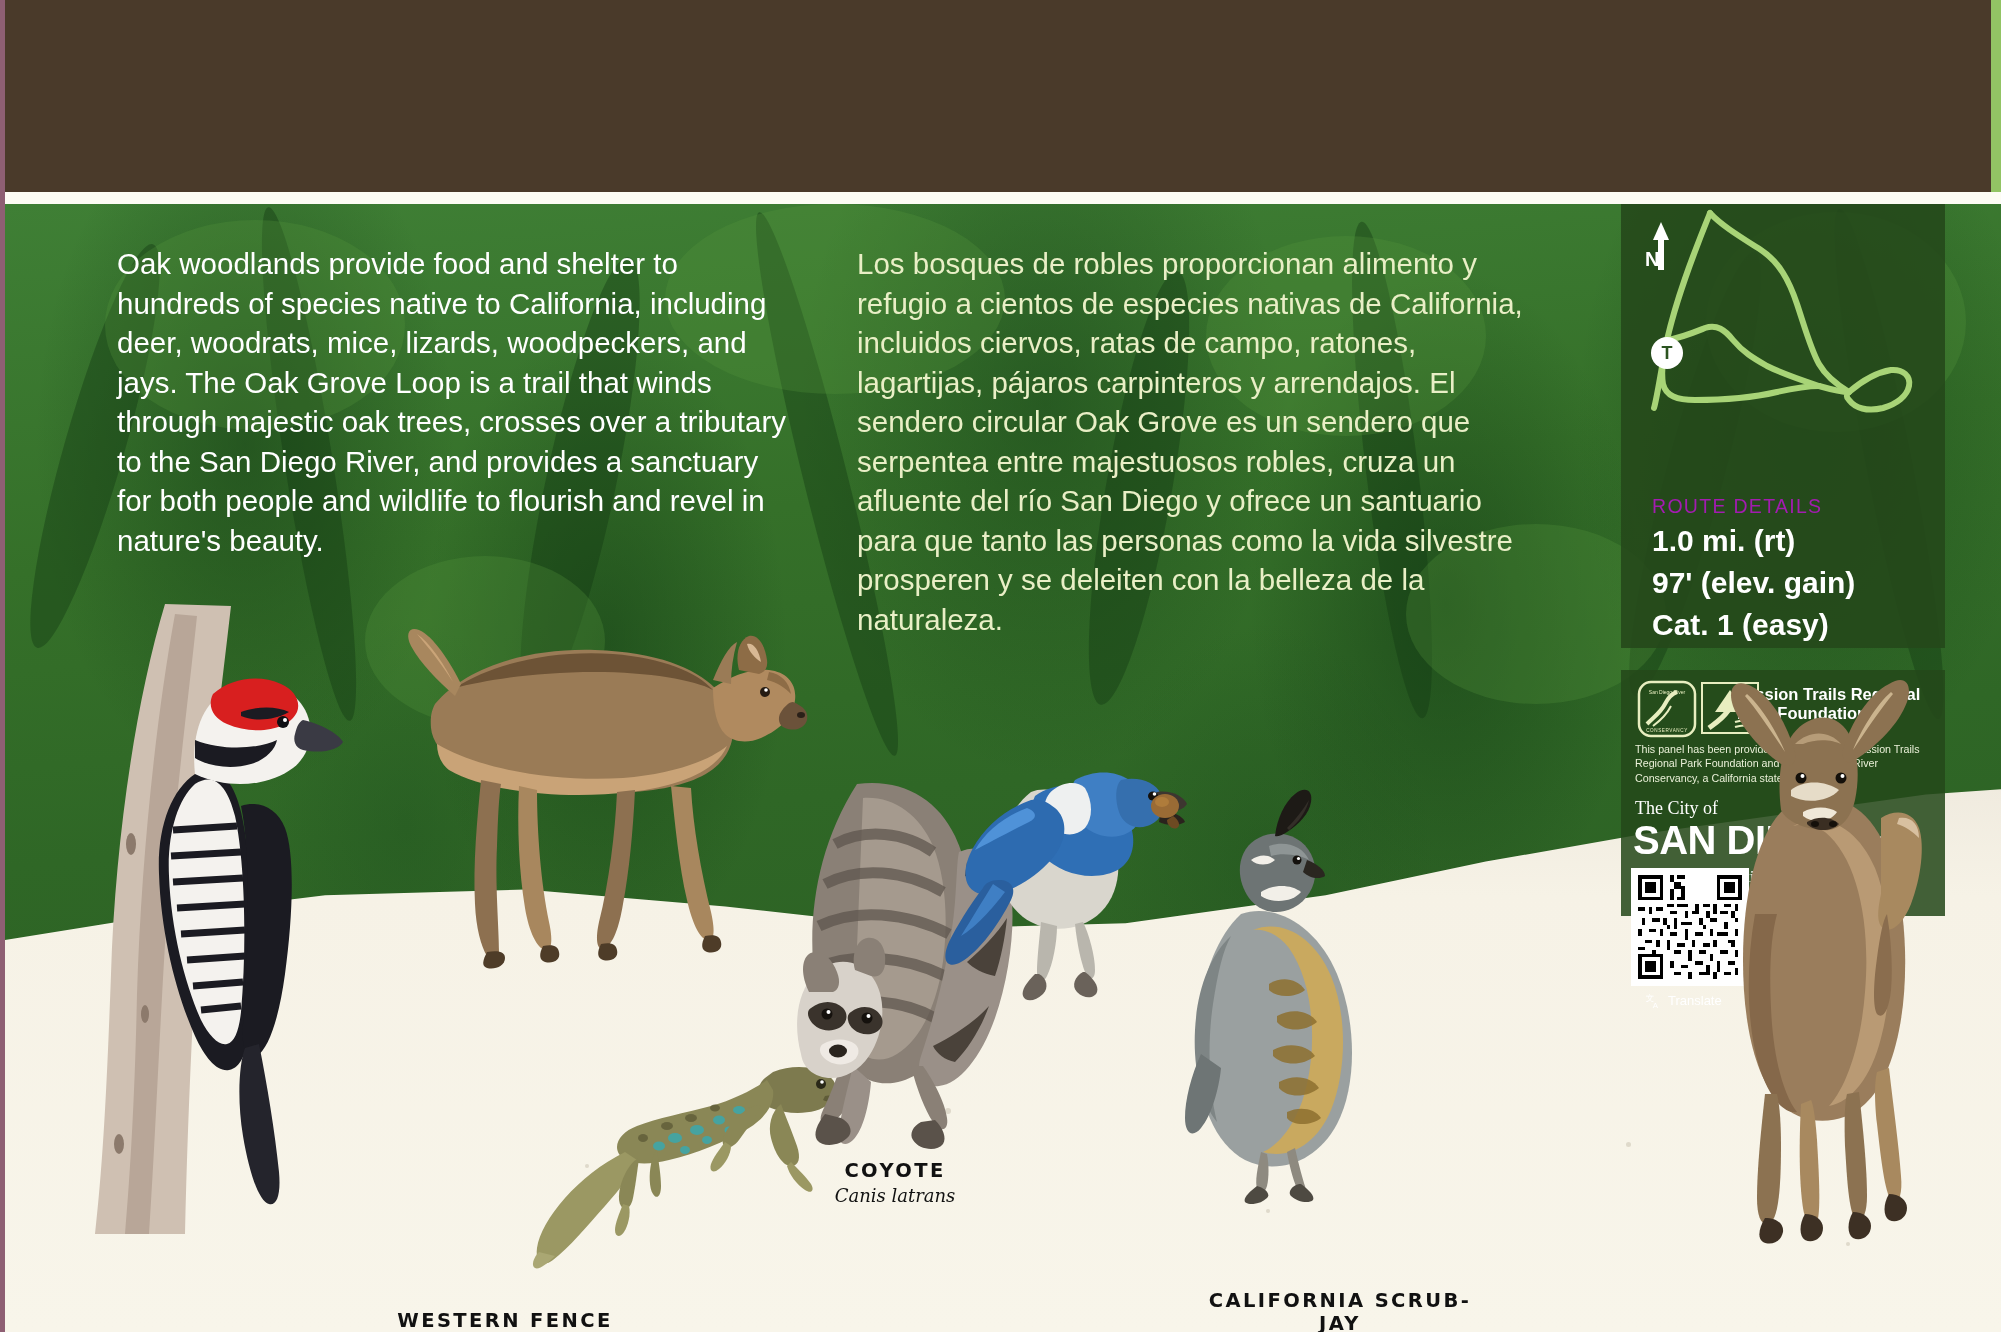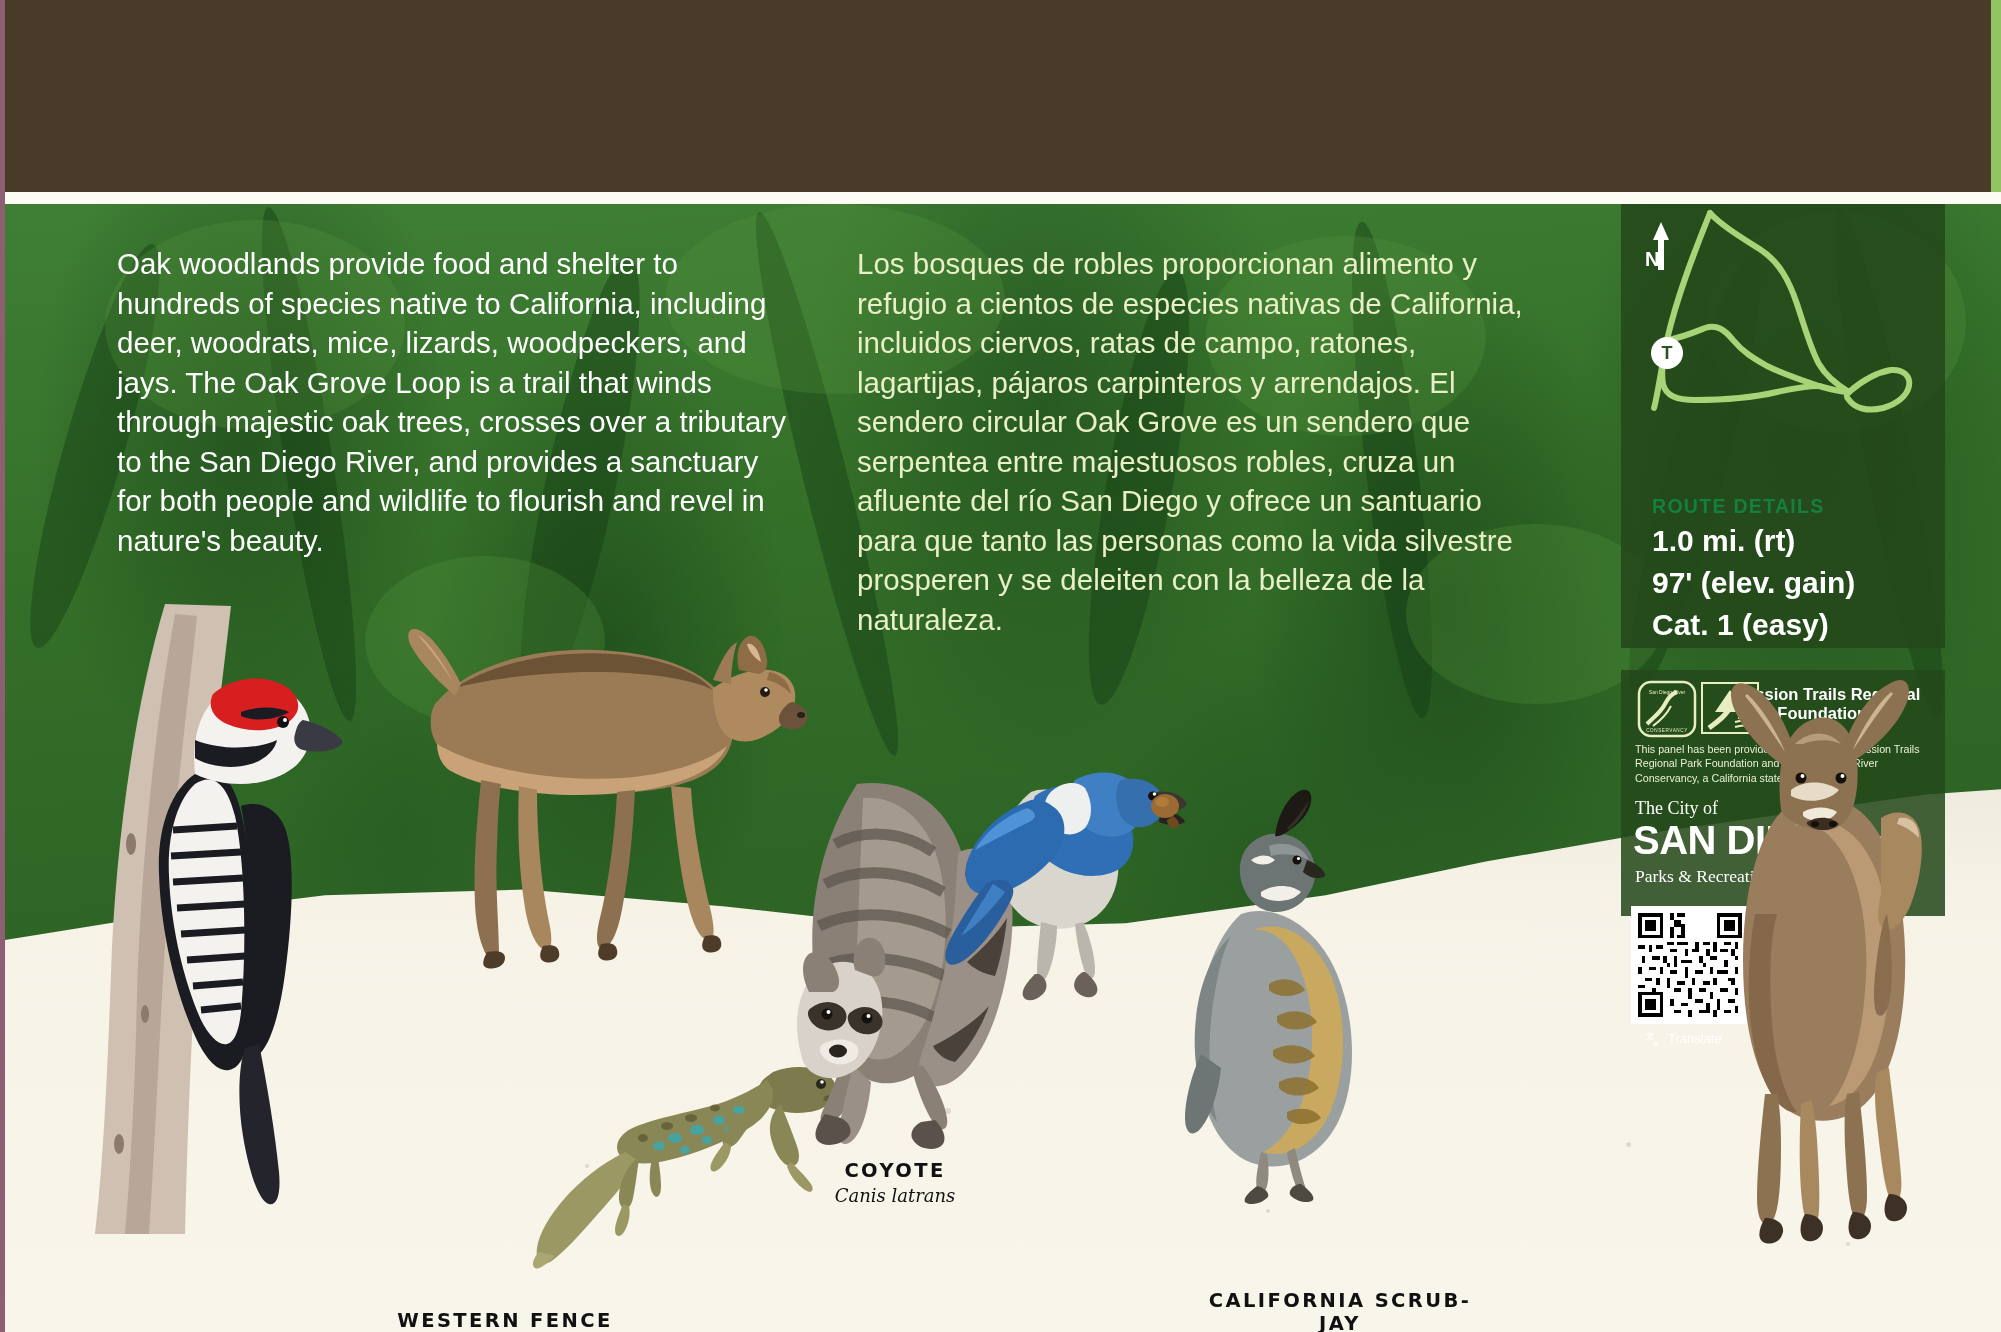--- a/index.html
+++ b/index.html
@@ -95,8 +95,8 @@
     display:flex;align-items:center;justify-content:center;
   }
   .route-details-label{
-    position:absolute;left:31px;top:295px;color:#15803d;
-    font-size:19.5px;font-weight:bold;letter-spacing:1.3px;
+    position:absolute;left:31px;top:295px;color:#a21caf;
+    font-size:19.5px;font-weight:normal;letter-spacing:1.3px;
   }
   .route-line{
     position:absolute;left:31px;color:#ffffff;font-size:30px;font-weight:bold;

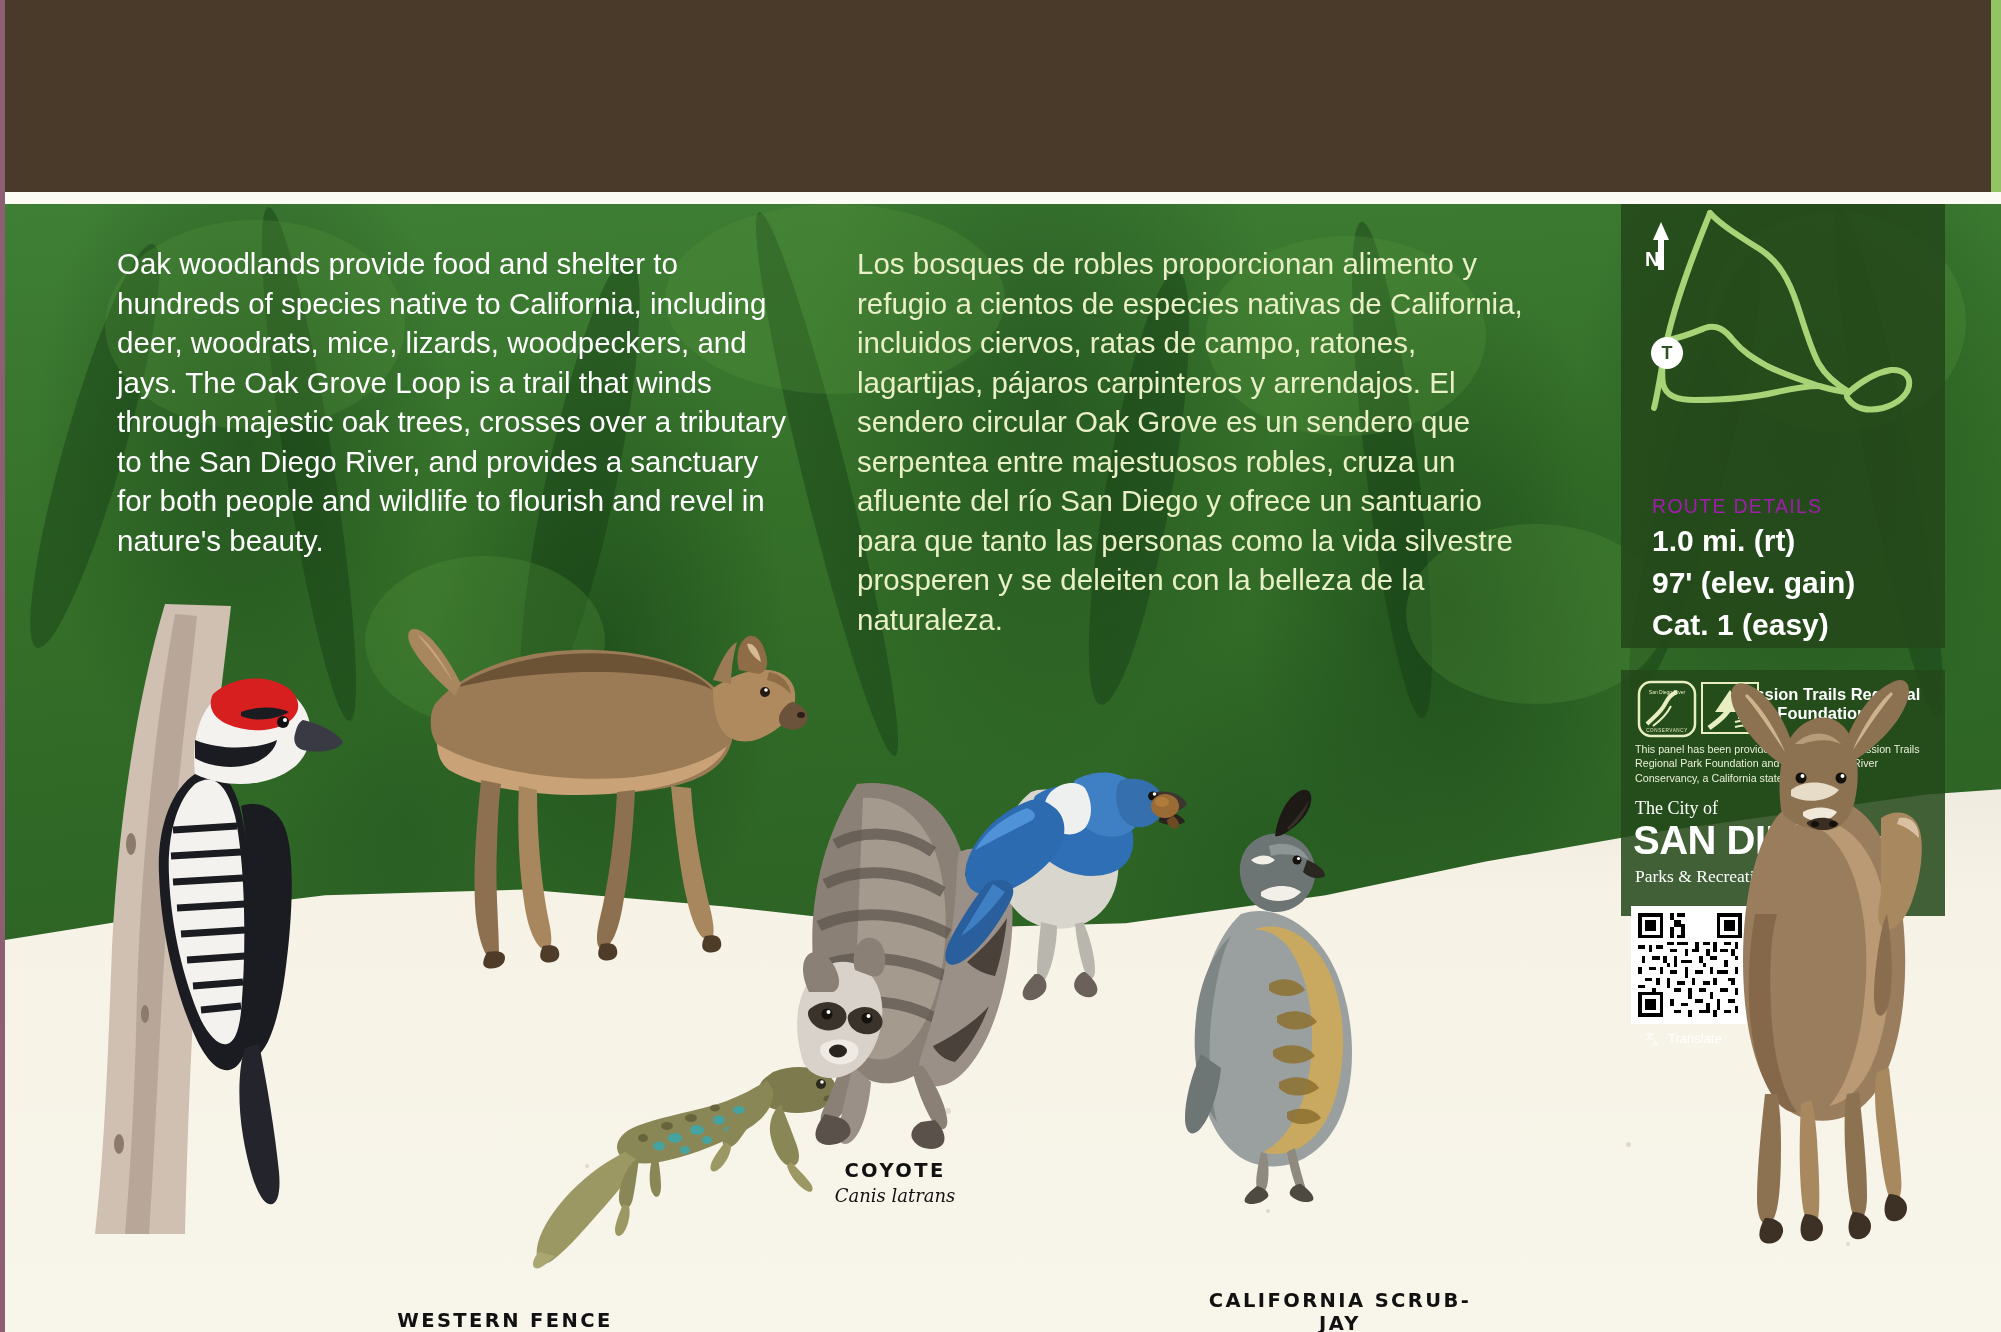--- a/index.html
+++ b/index.html
@@ -131,7 +131,7 @@
     font-family:"Liberation Serif",serif;font-size:17.5px;white-space:nowrap;
   }
 
-  #qrbox{position:absolute;left:1626px;top:702px;width:180px;}
+  #qrbox{position:absolute;left:1626px;top:664px;width:180px;}
   #qr{width:118px;height:118px;background:#ffffff;padding:7px;box-sizing:border-box;}
   .translate-row{
     display:flex;align-items:center;gap:6px;margin-top:6px;margin-left:14px;

